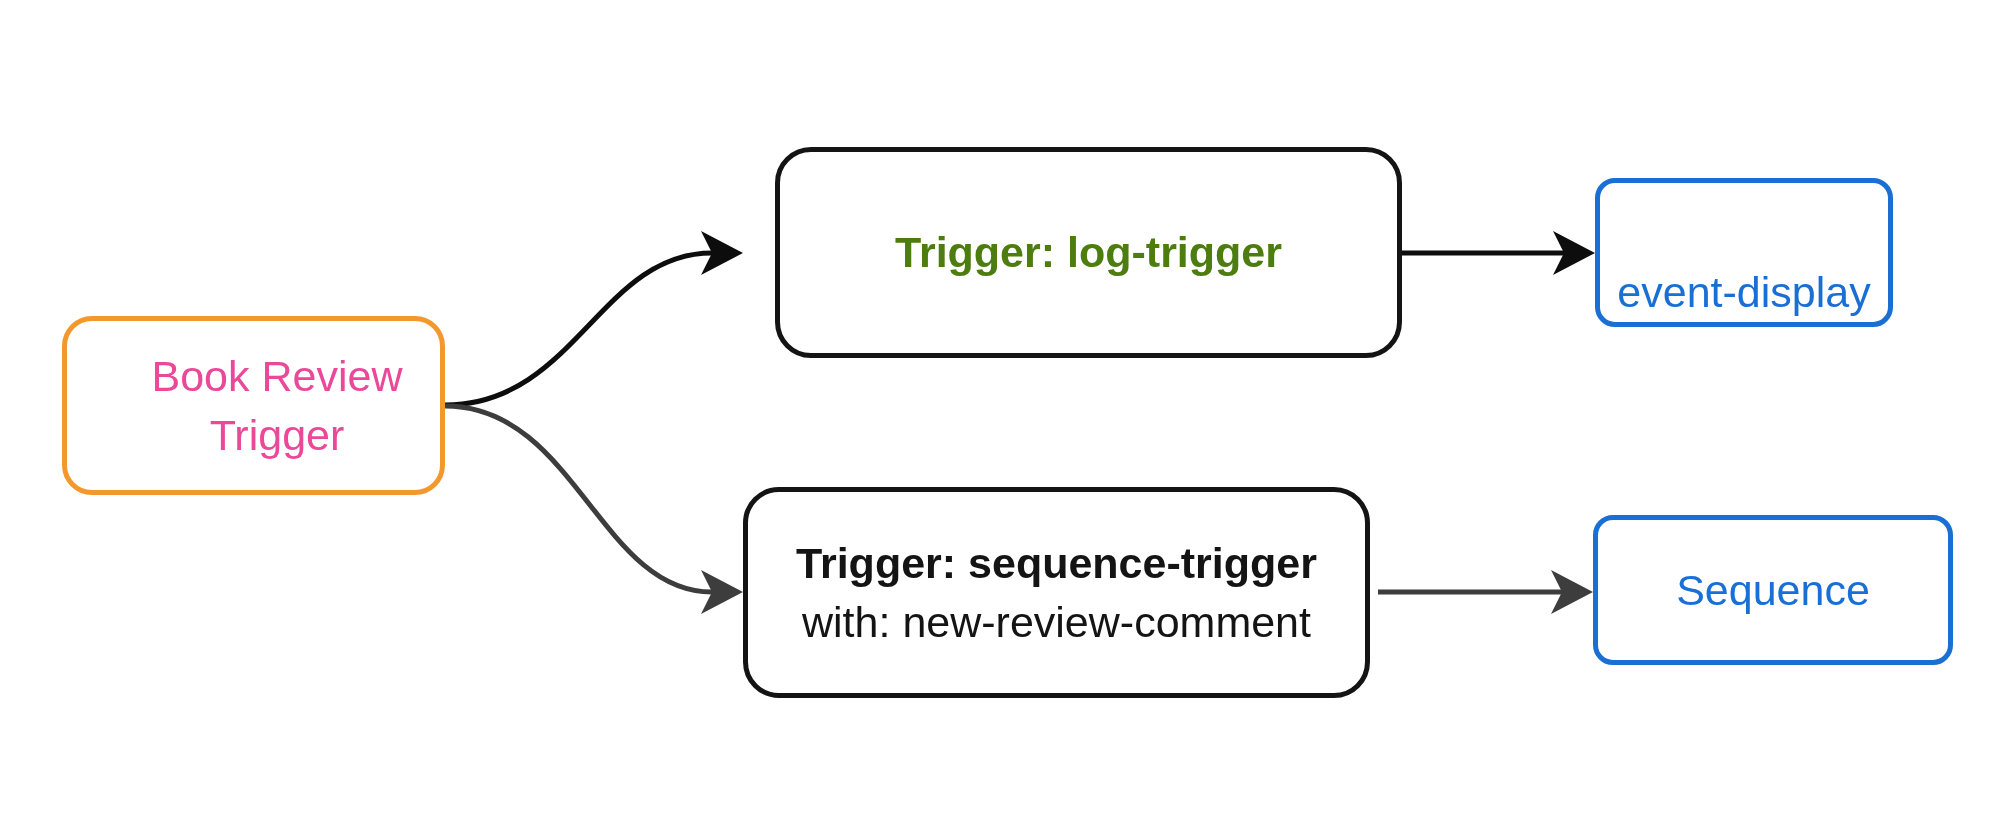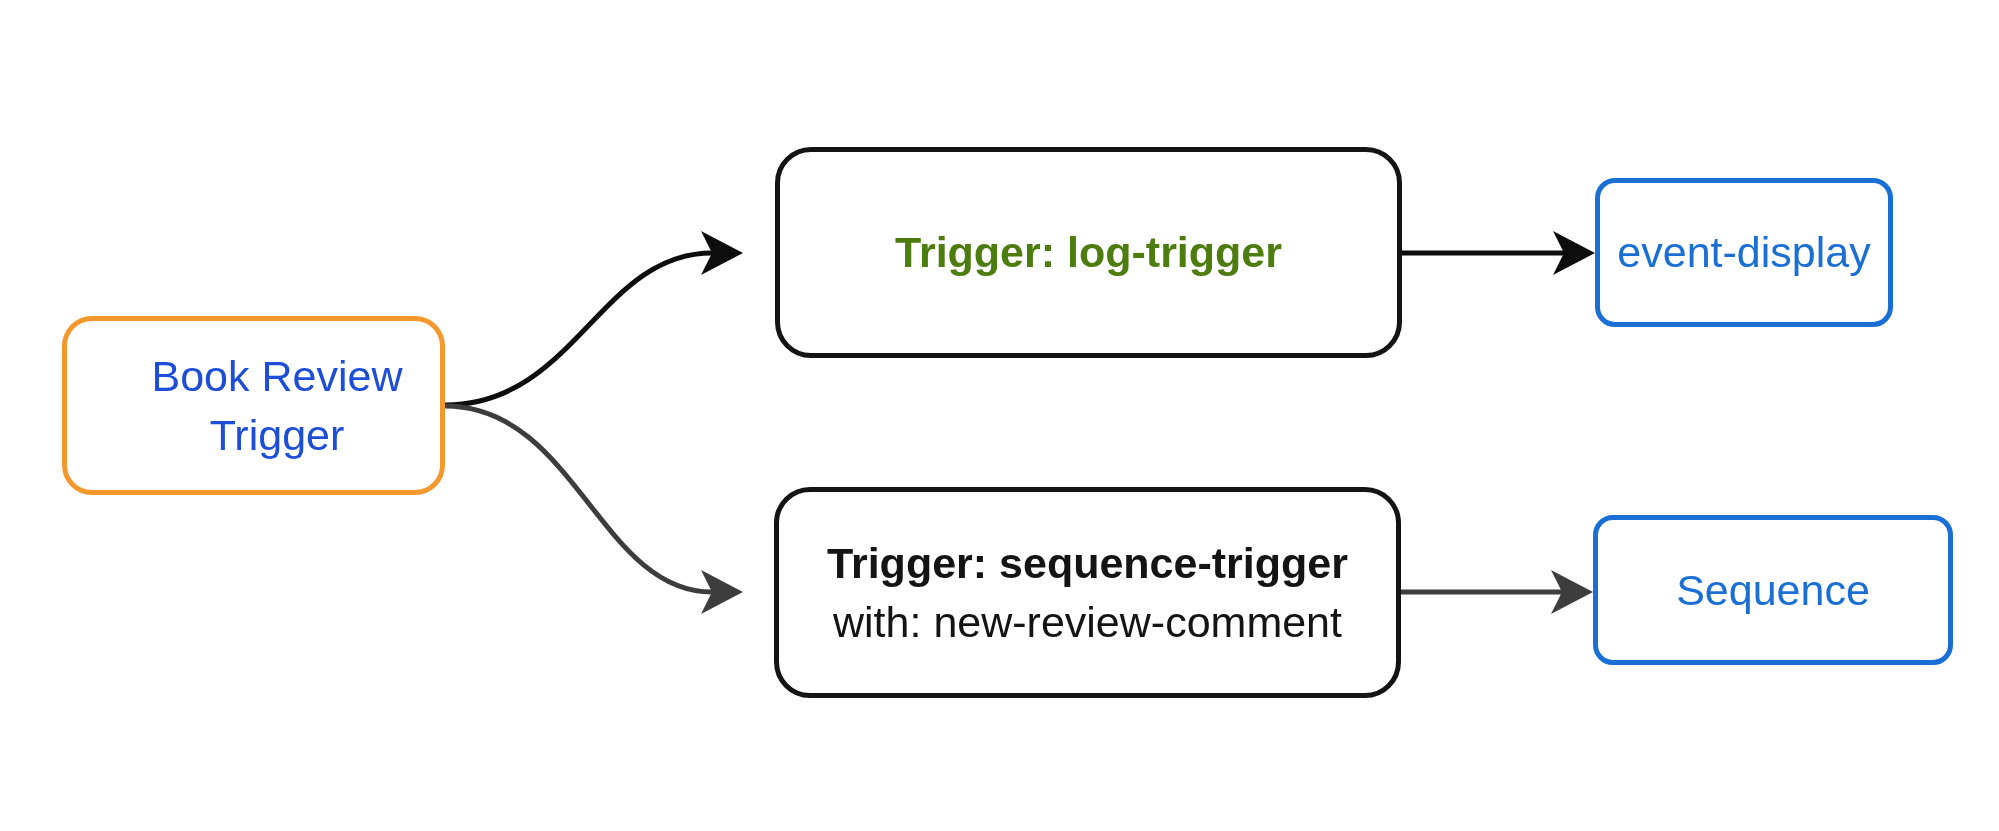--- a/index.html
+++ b/index.html
@@ -27,7 +27,7 @@
   .n-broker         {left:62px;  top:316px; width:383px; height:179px; border-radius:30px;}
   .n-log-trigger    {left:743px; top:147px; width:627px; height:211px; border-radius:36px;}
   .n-seq-trigger    {left:743px; top:487px; width:627px; height:211px; border-radius:36px;margin-left:31px;}
-  .n-event-display  {left:1595px;top:178px; width:298px; height:149px; border-radius:20px;}
+  .n-event-display  {left:1595px;top:178px; width:298px; height:149px; border-radius:20px;justify-content:flex-end;}
   .n-sequence       {left:1593px;top:515px; width:360px; height:150px; border-radius:20px;}
 </style>
 </head>

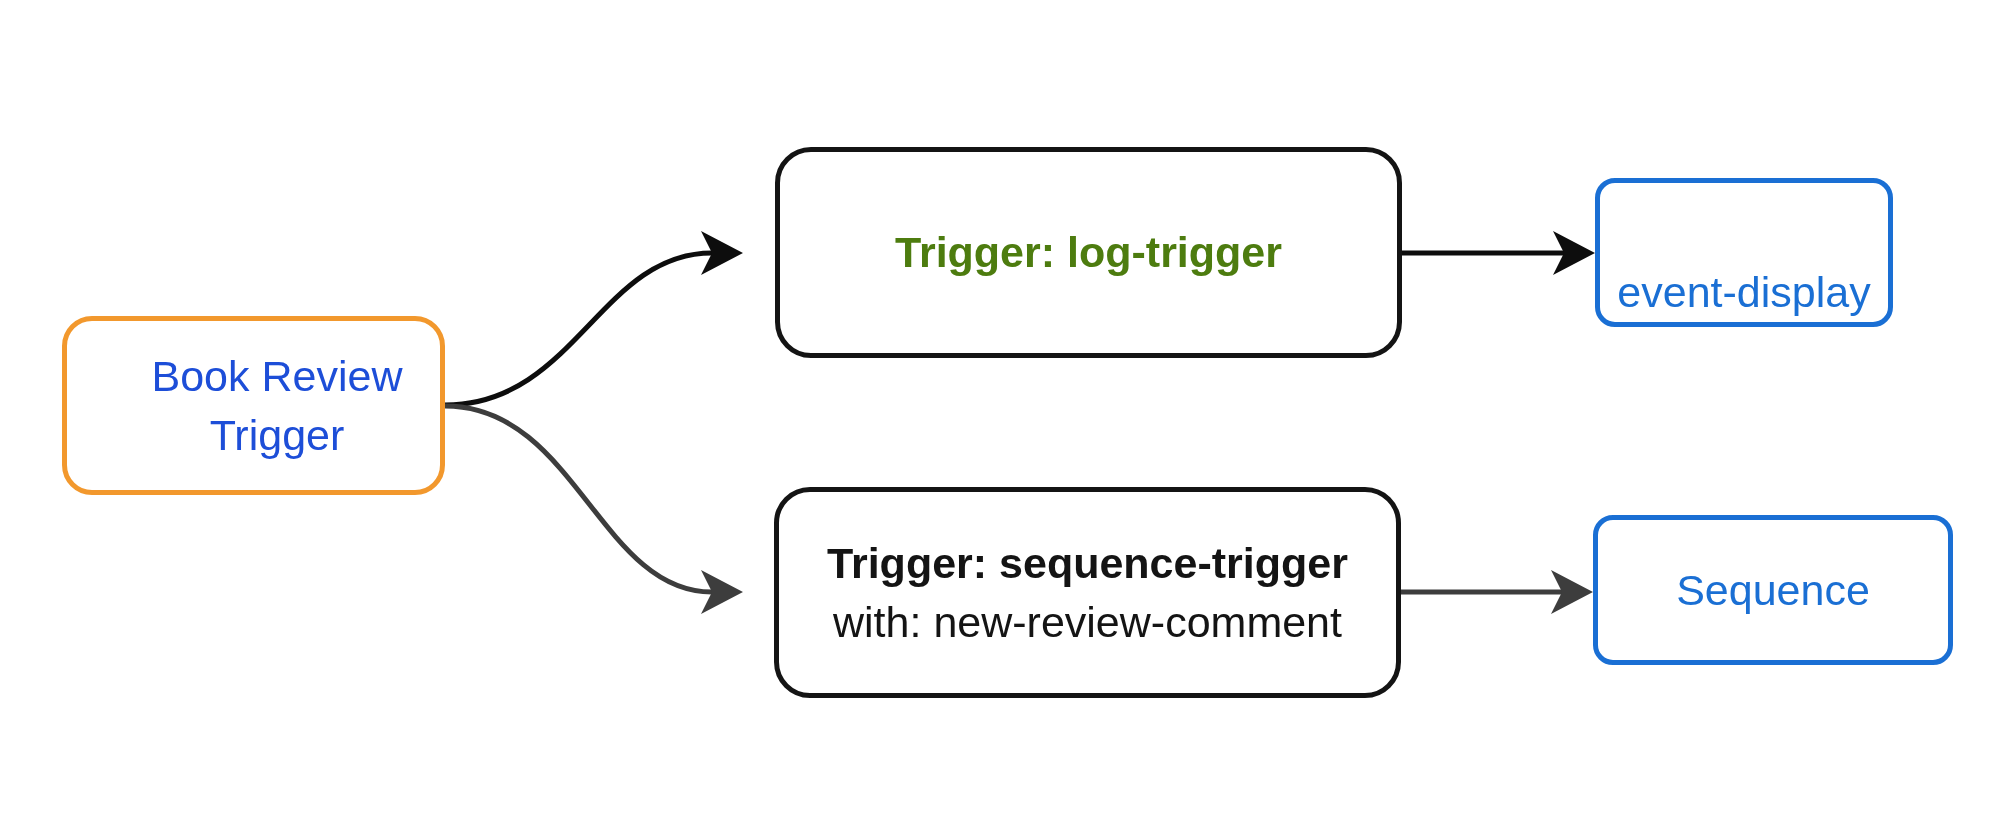--- a/index.html
+++ b/index.html
@@ -50,7 +50,7 @@
     <polygon points="1551,570 1593,592 1551,614 1562,592" fill="#3D3D3D"></polygon>
   </svg>
 
-  <div class="node n-broker" style="border-color: rgb(242, 152, 45); color: #1d4ed8; padding-left: 47px;">
+  <div class="node n-broker" style="border-color: rgb(242, 152, 45); color: #ec4899; padding-left: 47px;">
     <span class="line">Book Review</span>
     <span class="line">Trigger</span>
   </div>

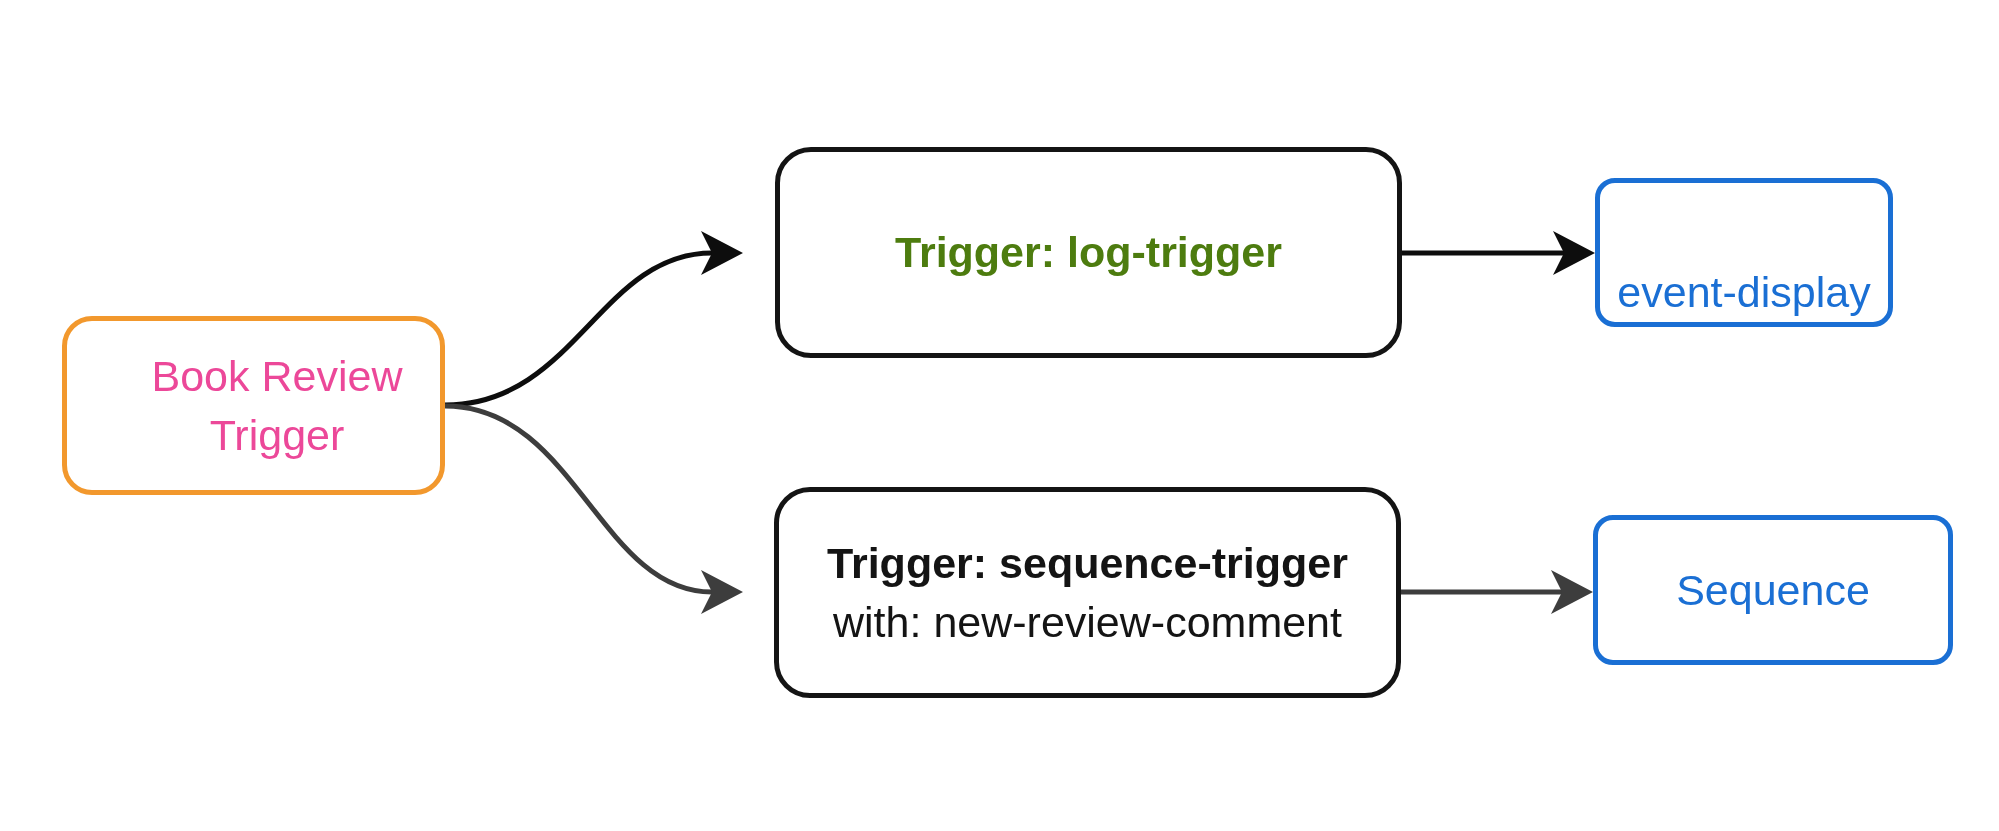--- a/index.html
+++ b/index.html
@@ -26,7 +26,7 @@
   .node .bold{font-weight:700;}
   .n-broker         {left:62px;  top:316px; width:383px; height:179px; border-radius:30px;}
   .n-log-trigger    {left:743px; top:147px; width:627px; height:211px; border-radius:36px;}
-  .n-seq-trigger    {left:743px; top:487px; width:627px; height:211px; border-radius:36px;margin-left:31px;}
+  .n-seq-trigger    {left:743px; top:487px; width:627px; height:211px; border-radius:36px;}
   .n-event-display  {left:1595px;top:178px; width:298px; height:149px; border-radius:20px;justify-content:flex-end;}
   .n-sequence       {left:1593px;top:515px; width:360px; height:150px; border-radius:20px;}
 </style>

